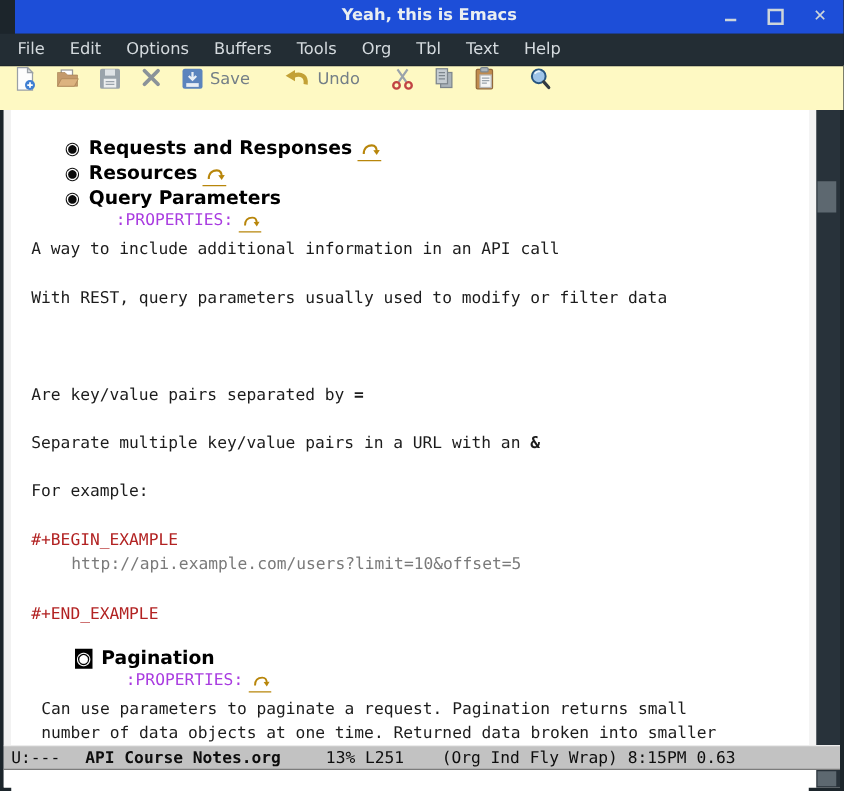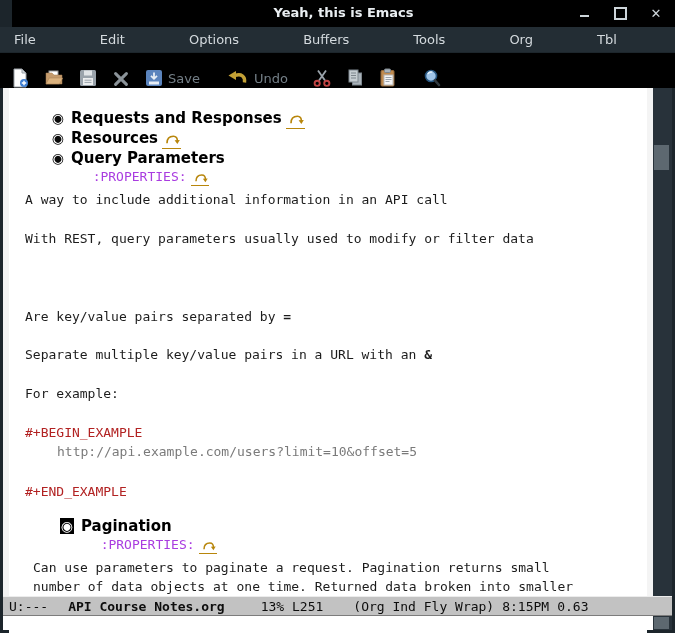--- a/index.html
+++ b/index.html
@@ -7,7 +7,7 @@
     font-family:"DejaVu Sans",sans-serif;overflow:hidden;}
 
   
-  .titlebar{position:absolute;top:0;left:12px;right:0;height:27px;background:#000000;}
+  .titlebar{position:absolute;top:0;left:12px;right:0;height:27px;background:#1d4ed8;}
   .title{position:absolute;left:0;right:0;top:5px;text-align:center;
     font-size:13px;font-weight:bold;color:#e9eef1;}
   .win-controls{position:absolute;right:10px;top:4px;display:flex;gap:18px;}

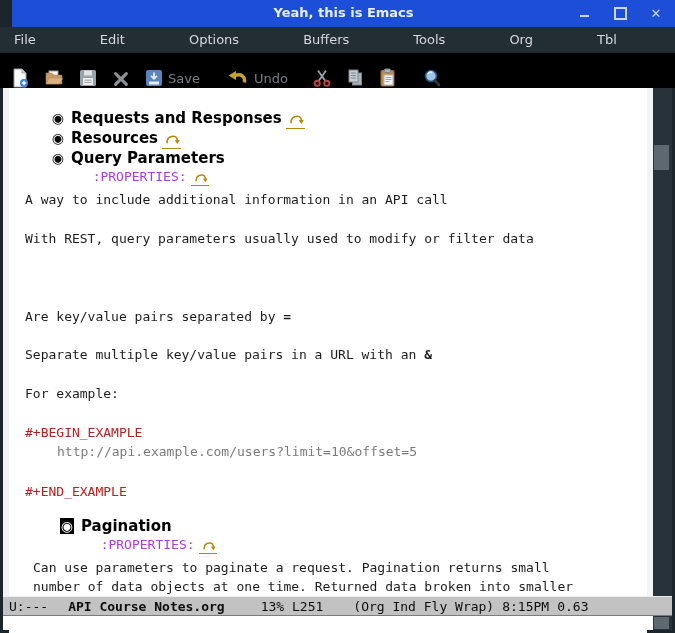--- a/index.html
+++ b/index.html
@@ -18,7 +18,7 @@
 
   
   .menubar{position:absolute;top:27px;left:0;right:0;height:25px;background:#232d34;
-    display:flex;align-items:center;padding-left:4px;gap:44px;}
+    display:flex;align-items:center;padding-left:4px;}
   .menu-item{color:#d4dade;font-size:13px;padding:3px 10px;}
 
   

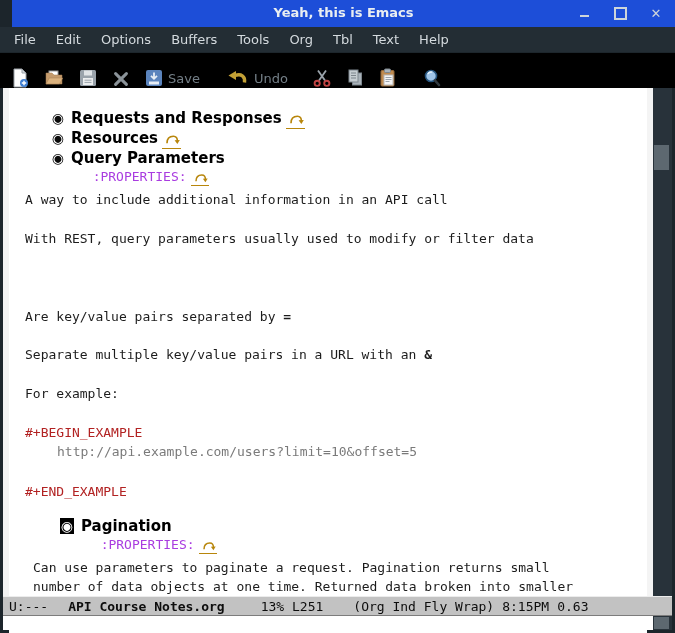--- a/index.html
+++ b/index.html
@@ -22,8 +22,8 @@
   .menu-item{color:#d4dade;font-size:13px;padding:3px 10px;}
 
   
-  .toolbar{position:absolute;top:52px;left:0;right:0;height:36px;background:#000000;
-    border-top:1px solid #1d262c;box-sizing:border-box;display:flex;align-items:flex-end;}
+  .toolbar{position:absolute;top:52px;left:0;right:0;height:36px;background:#fef9c3;
+    border-top:1px solid #1d262c;box-sizing:border-box;display:flex;align-items:flex-start;}
   .tool-btn{display:flex;align-items:center;gap:4px;}
   .tool-btn svg{display:block;}
   .tool-label{font-size:13px;color:#747f87;}

